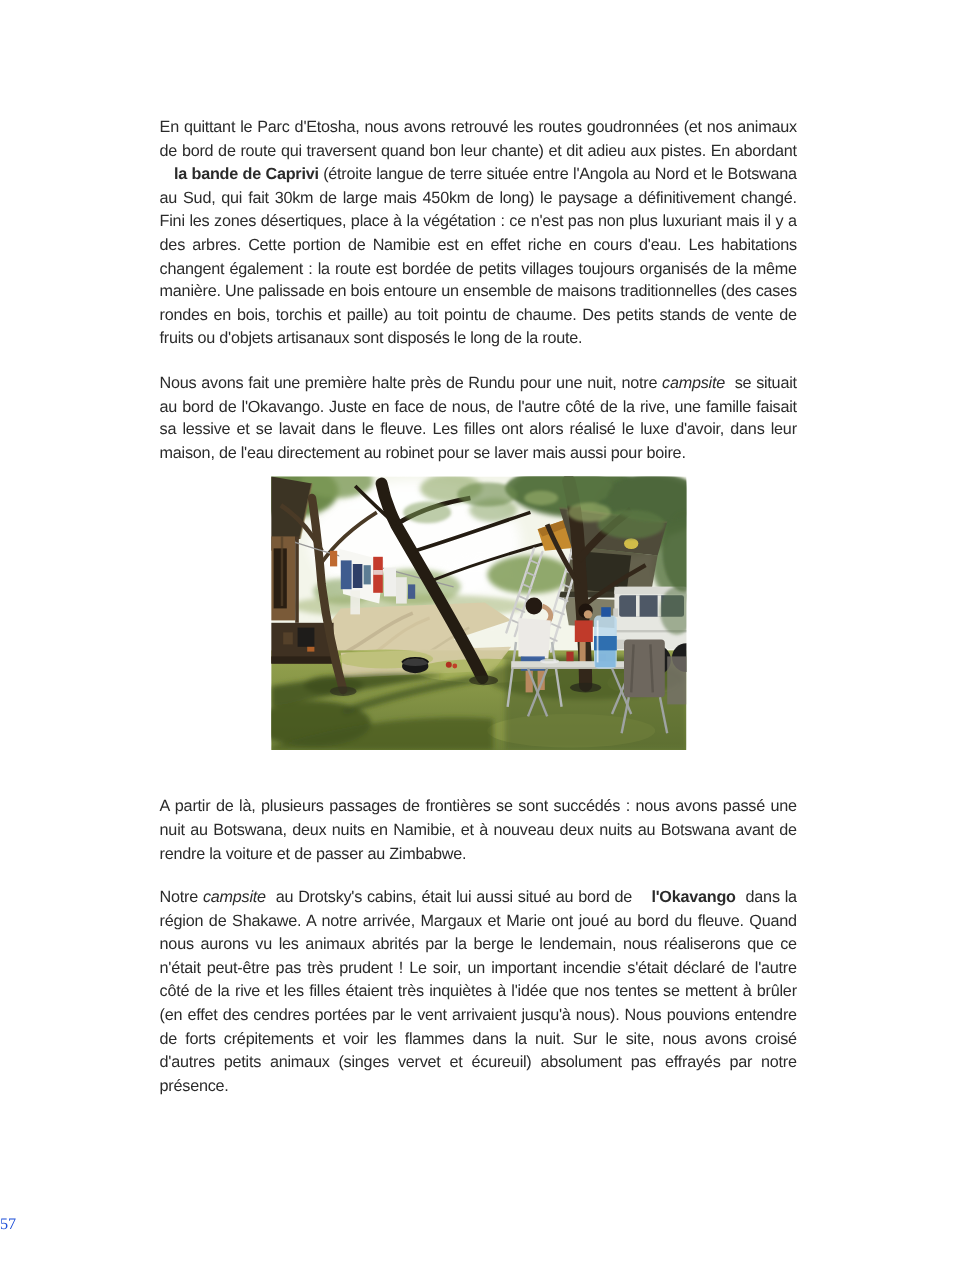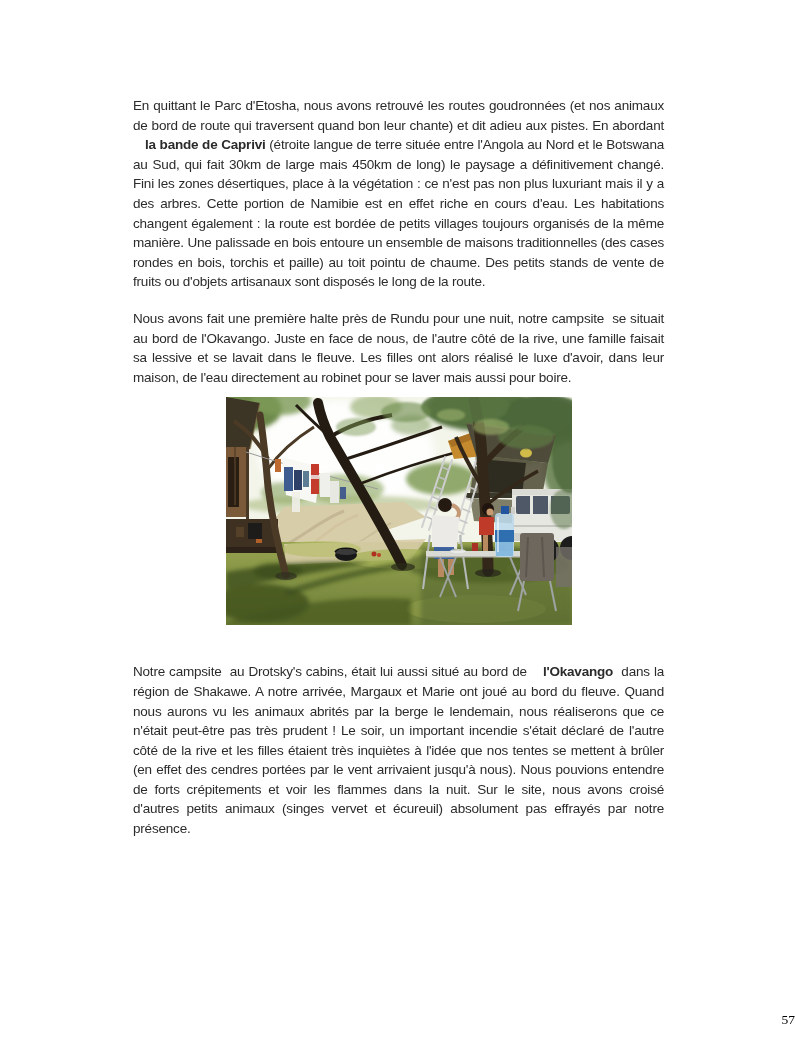--- a/index.html
+++ b/index.html
@@ -17,7 +17,7 @@
     text-align:justify;
   }
   .content p span.b{font-weight:bold;margin-left:12px;}
-  .content p span.i{}
+  .content p span.i{font-style:italic;}
   figure.photo{
     margin:-7px auto 37px auto;width:346px;height:228px;padding:0;
     flex:0 0 auto;

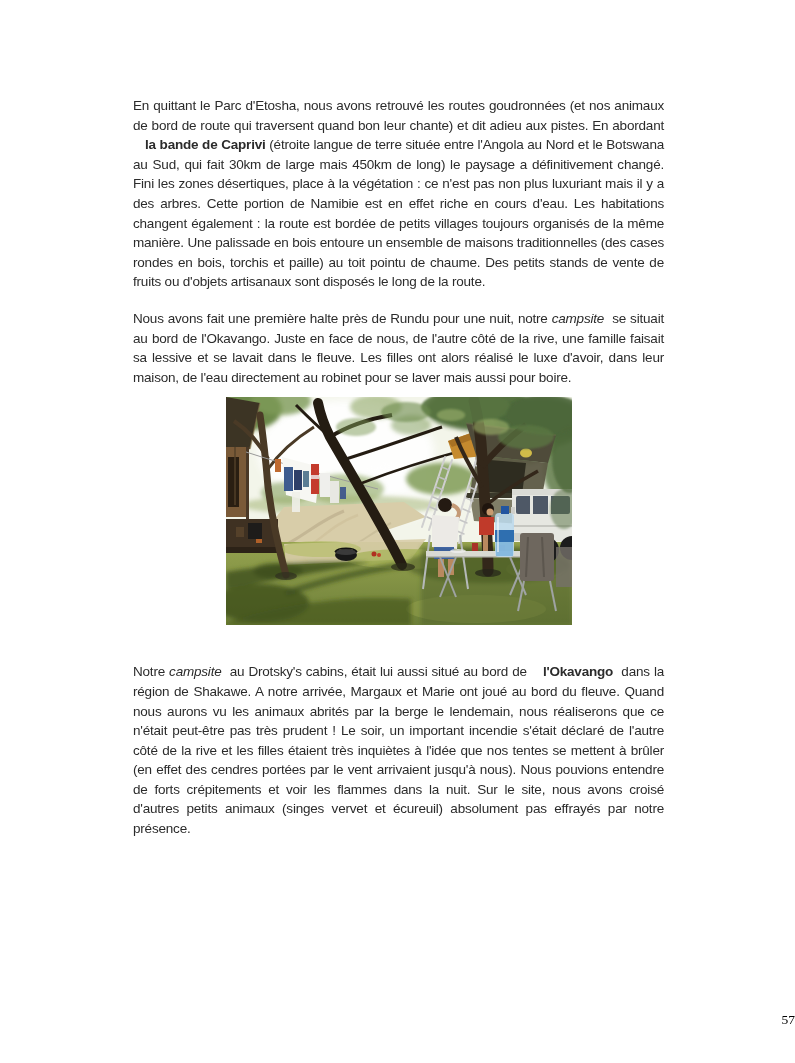--- a/index.html
+++ b/index.html
@@ -259,6 +259,7 @@
       </svg>
     </figure>
     <div id="paragraphs-after">
+        <p><span>A partir de là, plusieurs passages de frontières se sont succédés : nous avons passé une nuit au Botswana, deux nuits en Namibie, et à nouveau deux nuits au Botswana avant de rendre la voiture et de passer au Zimbabwe.</span></p>
         <p><span>Notre </span><span class="i">campsite</span><span>&nbsp; au Drotsky's cabins, était lui aussi situé au bord de </span><span class="b">l'Okavango</span><span>&nbsp; dans la région de Shakawe. A notre arrivée, Margaux et Marie ont joué au bord du fleuve. Quand nous aurons vu les animaux abrités par la berge le lendemain, nous réaliserons que ce n'était peut-être pas très prudent ! Le soir, un important incendie s'était déclaré de l'autre côté de la rive et les filles étaient très inquiètes à l'idée que nos tentes se mettent à brûler (en effet des cendres portées par le vent arrivaient jusqu'à nous). Nous pouvions entendre de forts crépitements et voir les flammes dans la nuit. Sur le site, nous avons croisé d'autres petits animaux (singes vervet et écureuil) absolument pas effrayés par notre présence.</span></p>
       </div>
   </div>

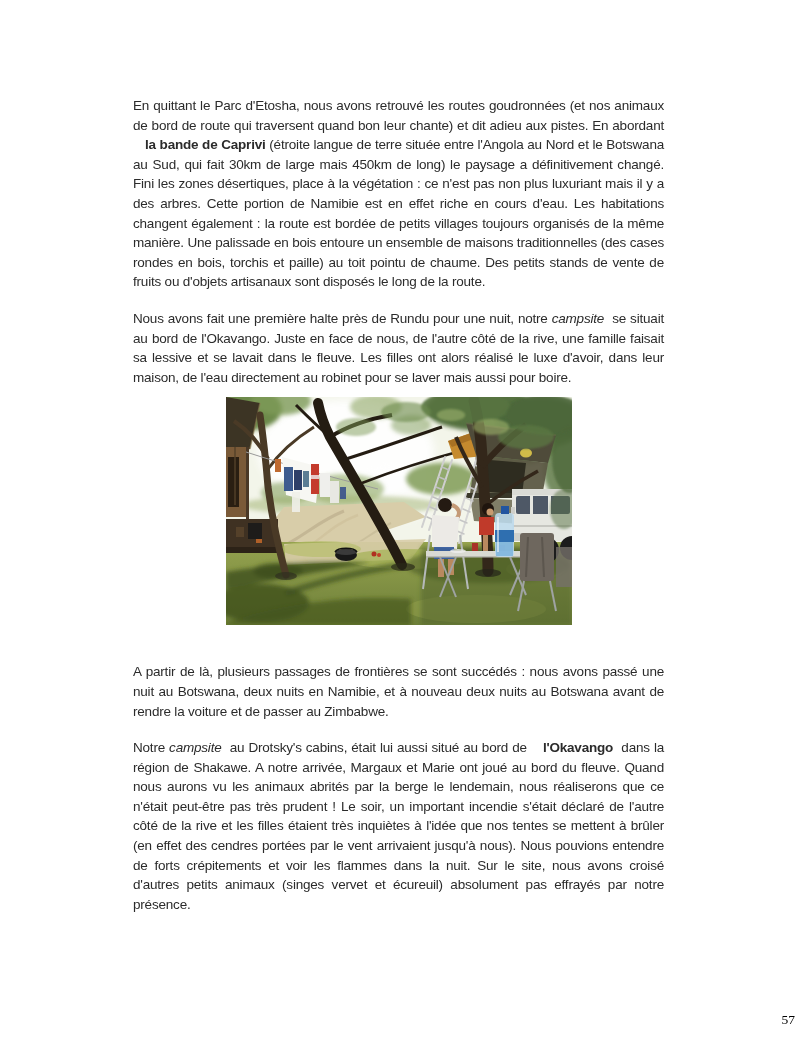--- a/index.html
+++ b/index.html
@@ -24,9 +24,9 @@
   }
   figure.photo svg{display:block;width:346px;height:228px;}
   .page-number{
-    position:absolute;left:0;right:0;top:1012px;text-align:right;
+    position:absolute;left:0;right:0;top:1012px;text-align:left;
     font-family:"Liberation Serif","DejaVu Serif",serif;
-    font-size:13.5px;color:#000000;
+    font-size:13.5px;color:#1d4ed8;
   }
 </style>
 </head>

